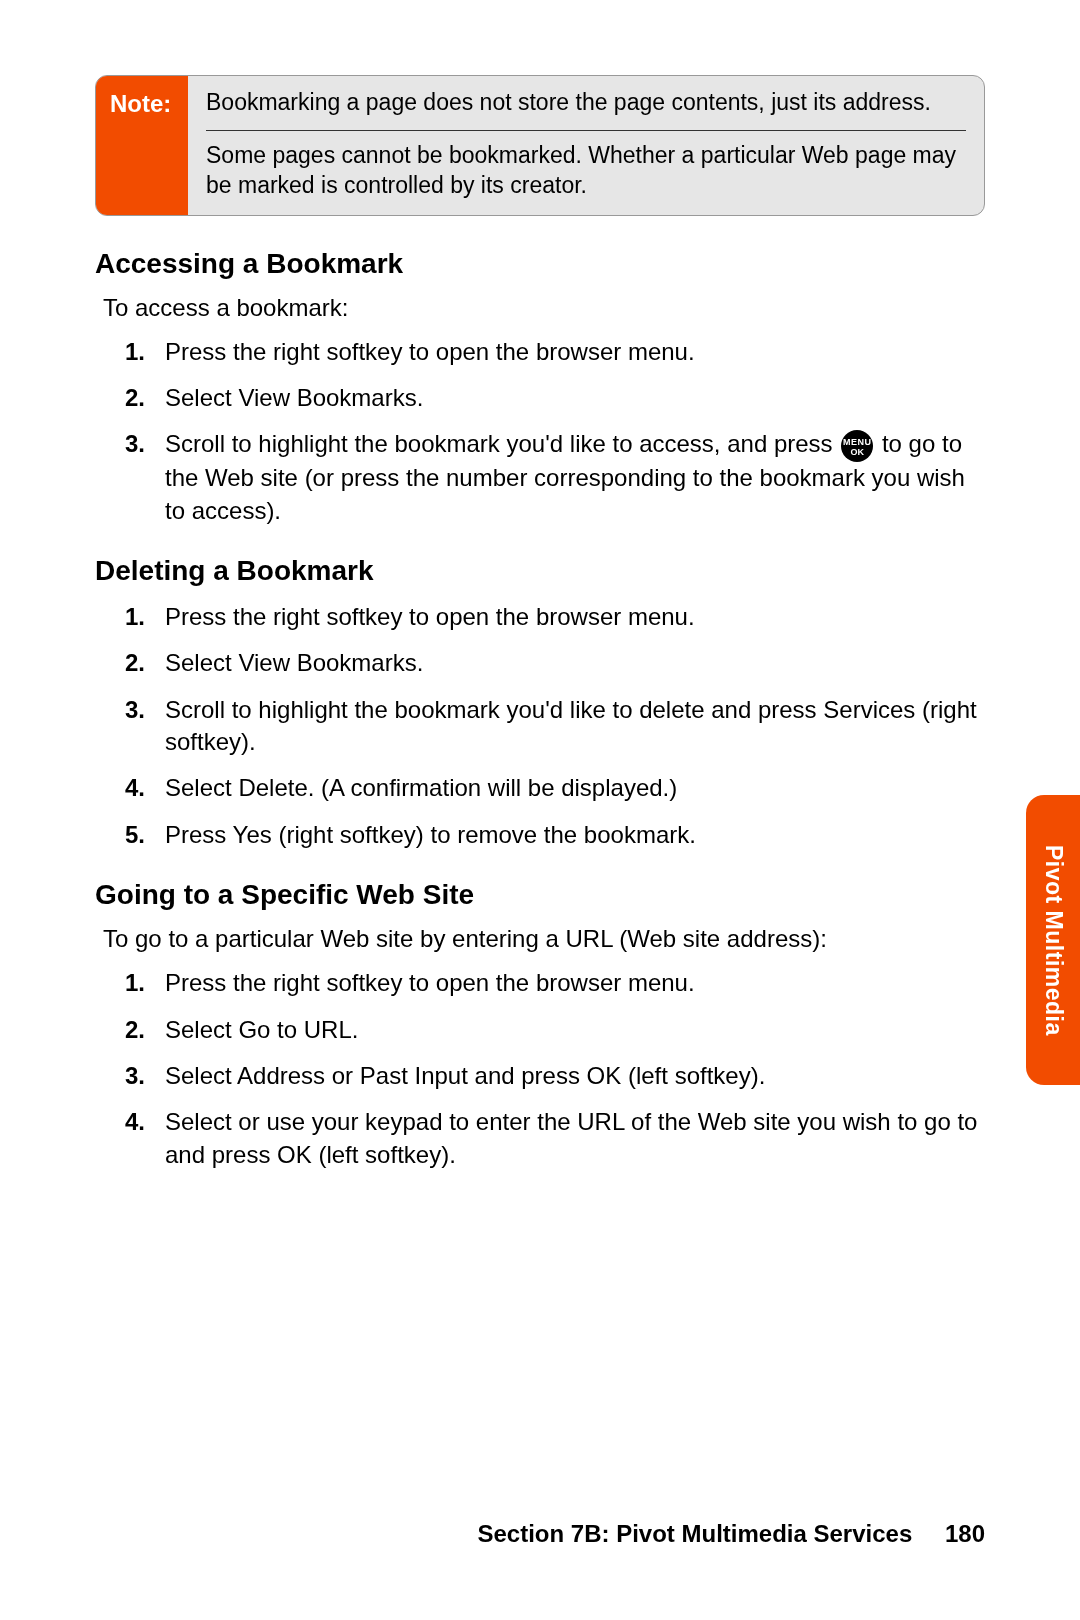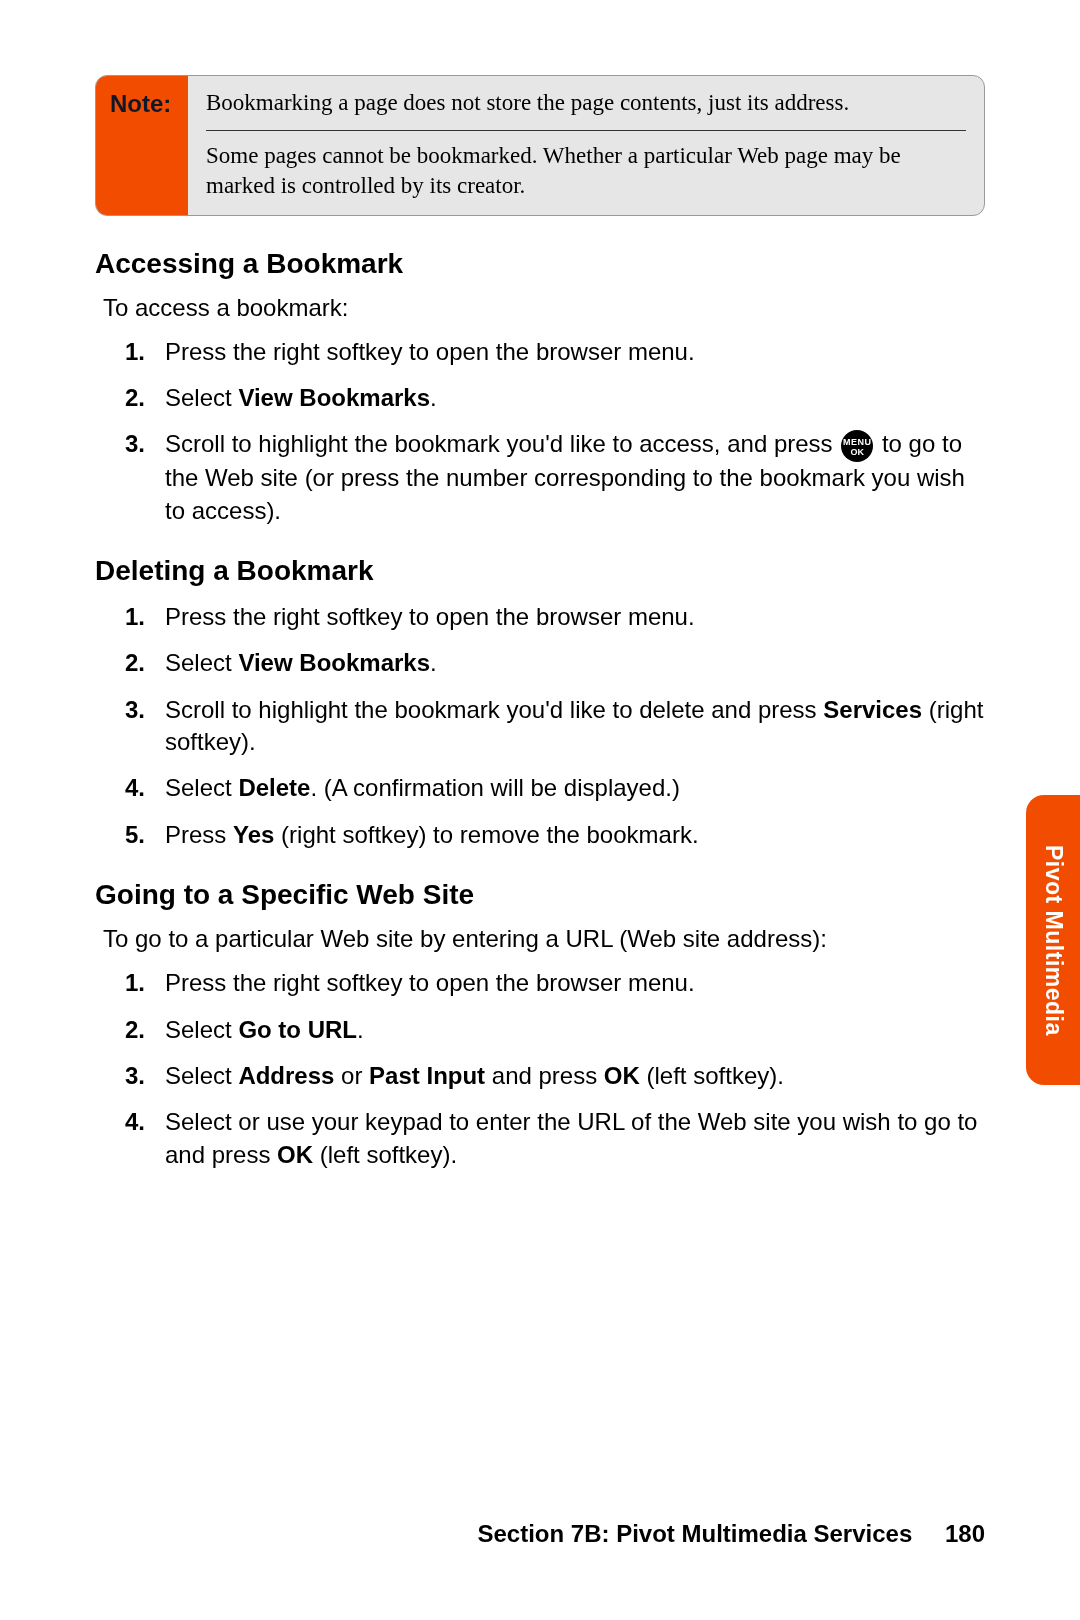--- a/index.html
+++ b/index.html
@@ -24,7 +24,7 @@
   }
   .note-label-cell {
     background: #f24c00;
-    color: #0f172a;
+    color: #ffffff;
     font-weight: bold;
     font-size: 24px;
     padding: 14px 14px 16px 14px;

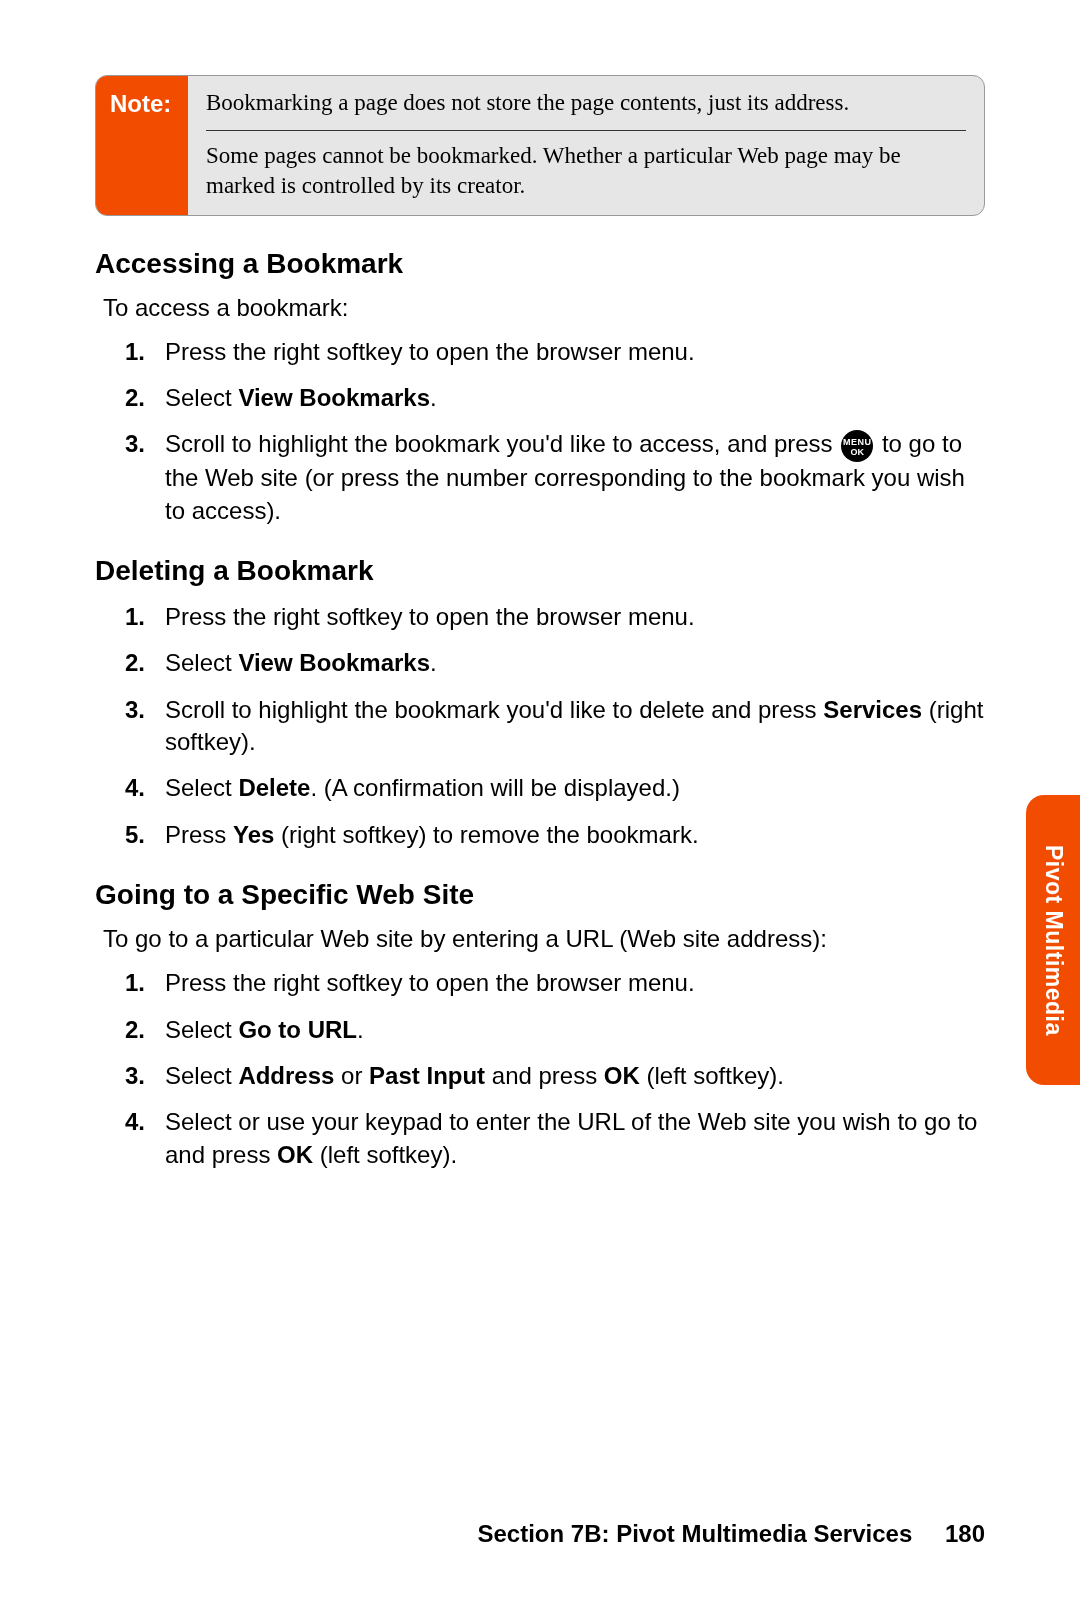--- a/index.html
+++ b/index.html
@@ -36,7 +36,6 @@
     flex: 1 1 auto;
     font-size: 23px;
     line-height: 1.3;
-    font-family: Liberation Serif, serif;
   }
   .note-divider {
     border: none;

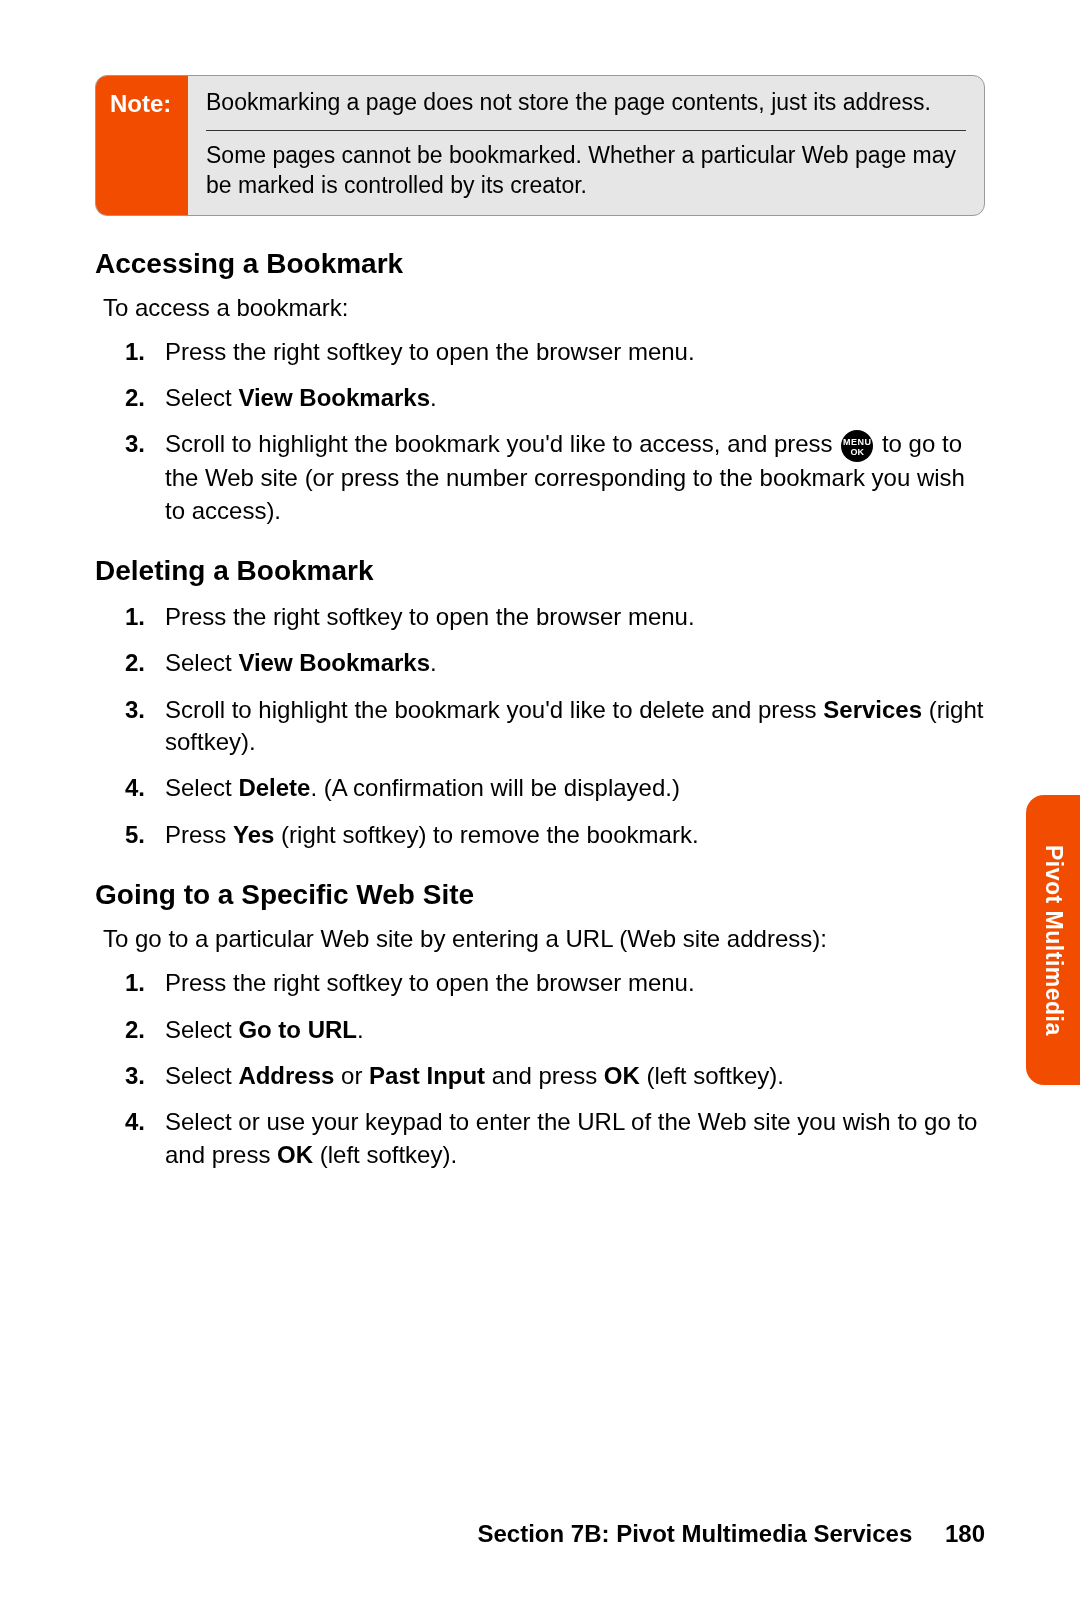--- a/index.html
+++ b/index.html
@@ -114,7 +114,7 @@
   }
   .footer .section-label { font-weight: bold; }
   .footer .page-num { font-weight: bold; margin-left: 26px; }
-  b { font-weight: bold; }
+  b { font-weight: normal; }
 </style>
 </head>
 <body>

